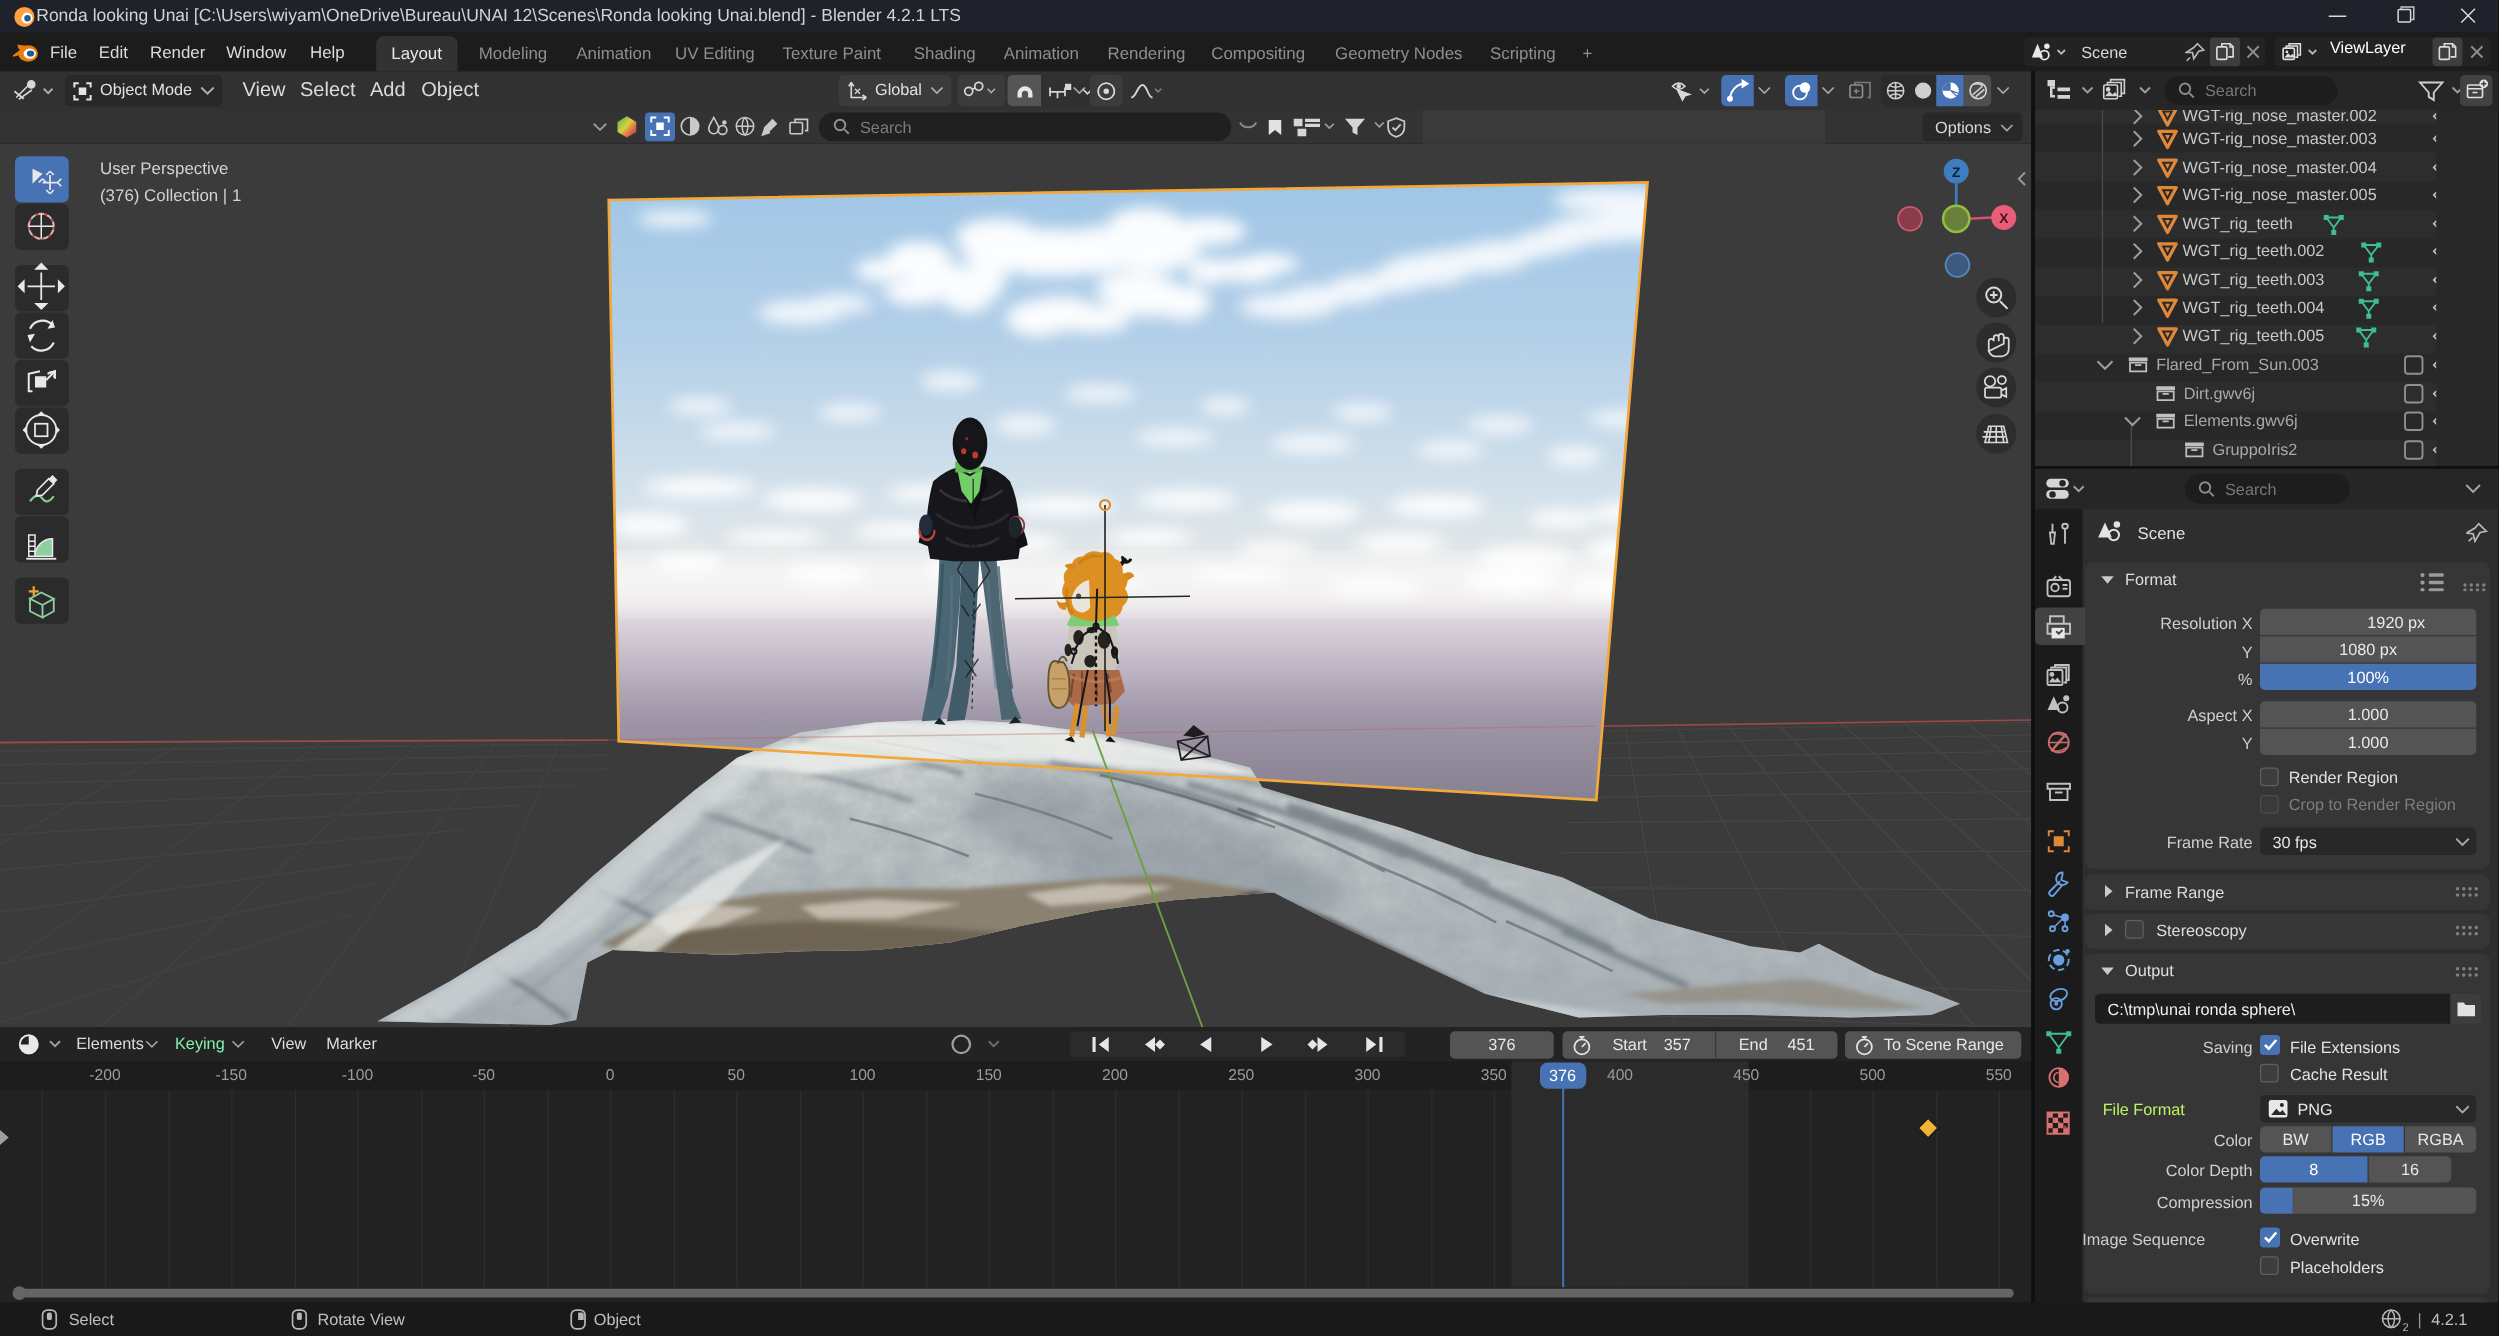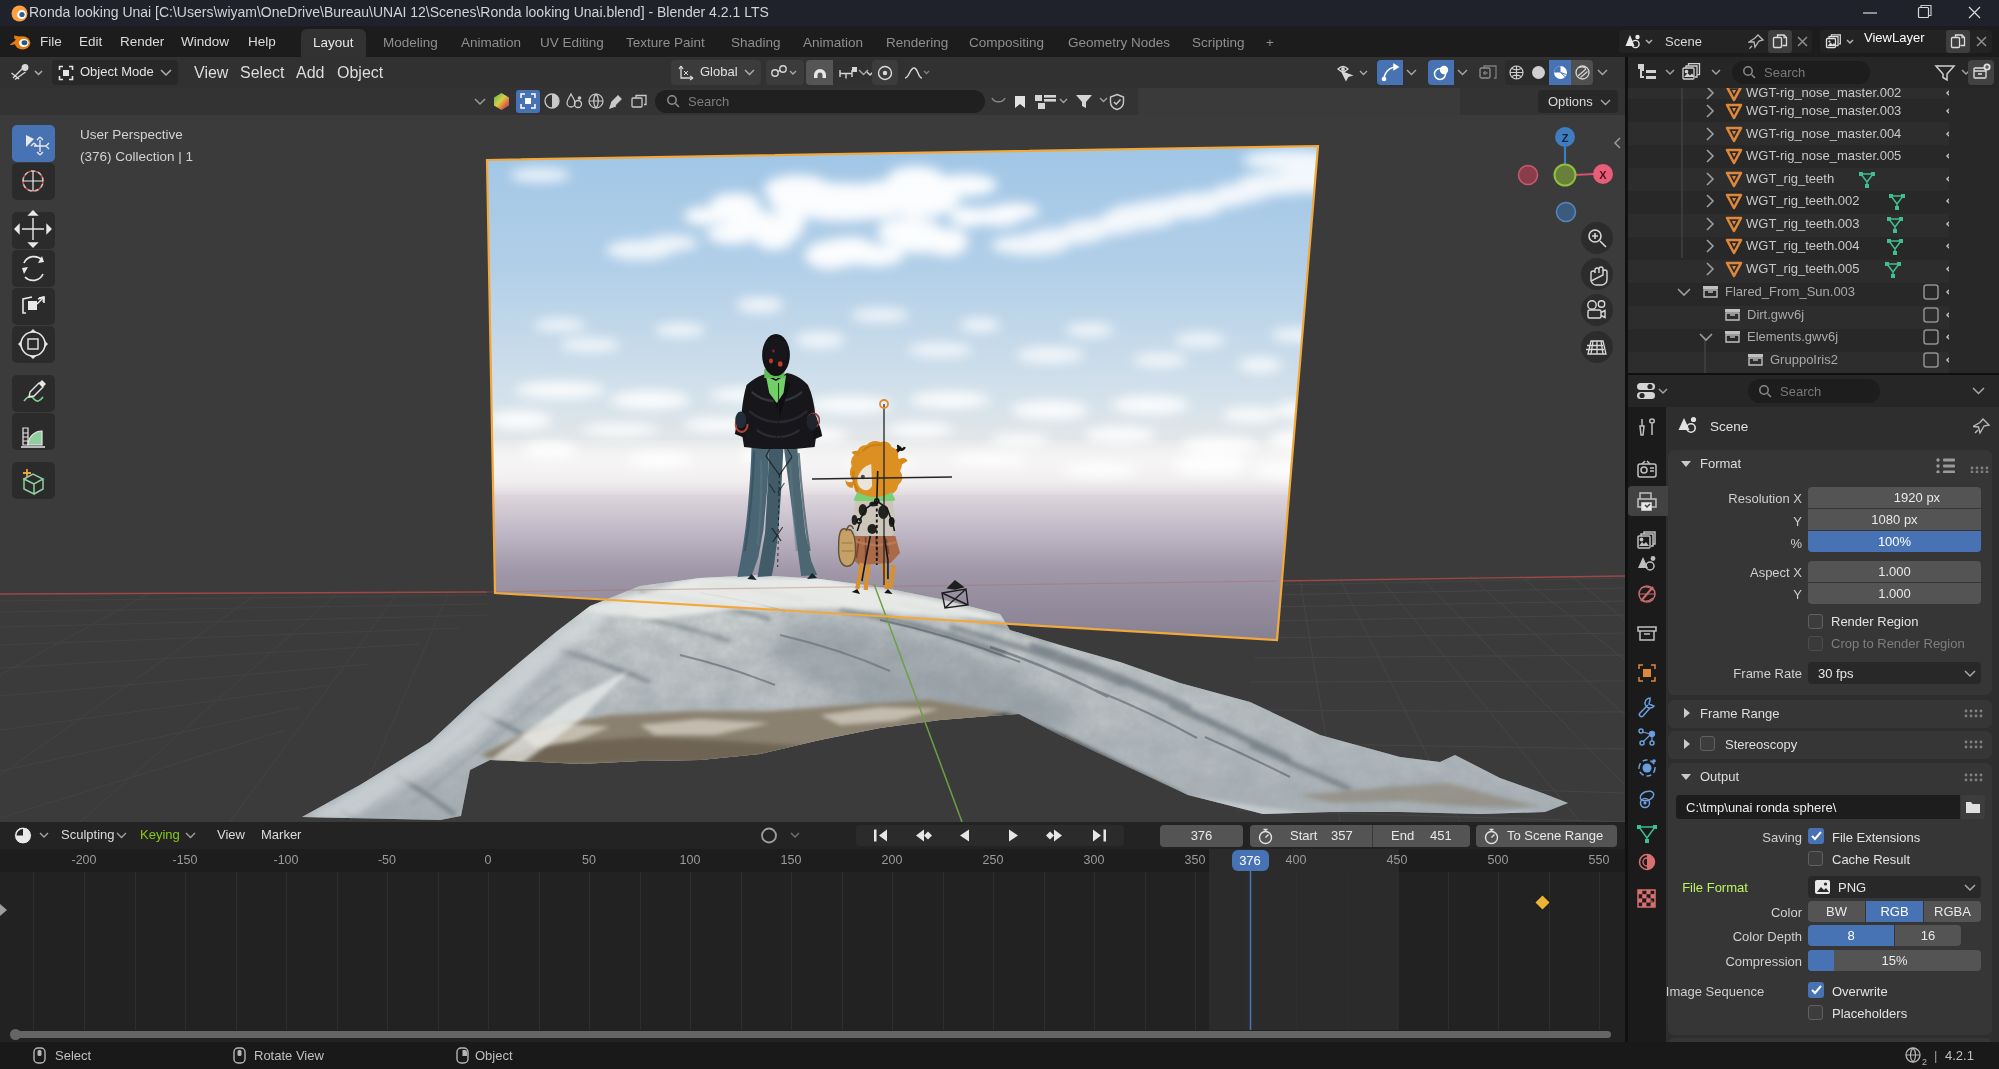--- a/index.html
+++ b/index.html
@@ -1179,7 +1179,7 @@
         <circle cx="12" cy="10.5" r="8.5" fill="none" stroke="#1d1d1d" stroke-width="1"></circle>
         <path d="M29 8 l4 4 4-4" stroke="#a0a0a0" stroke-width="1.5" fill="none"></path>
       </svg>
-    <div class="txt" style="left:61px;top:5px;font-size:13px;color:#dcdcdc">Sculpting</div>
+    <div class="txt" style="left:61px;top:5px;font-size:13px;color:#dcdcdc">Elements</div>
     <svg class="abs" style="left:116px;top:10px" width="11" height="8" viewBox="0 0 11 8">
         <path d="M1 1 l4.5 4.5L10 1" stroke="#a0a0a0" stroke-width="1.4" fill="none"></path>
       </svg>

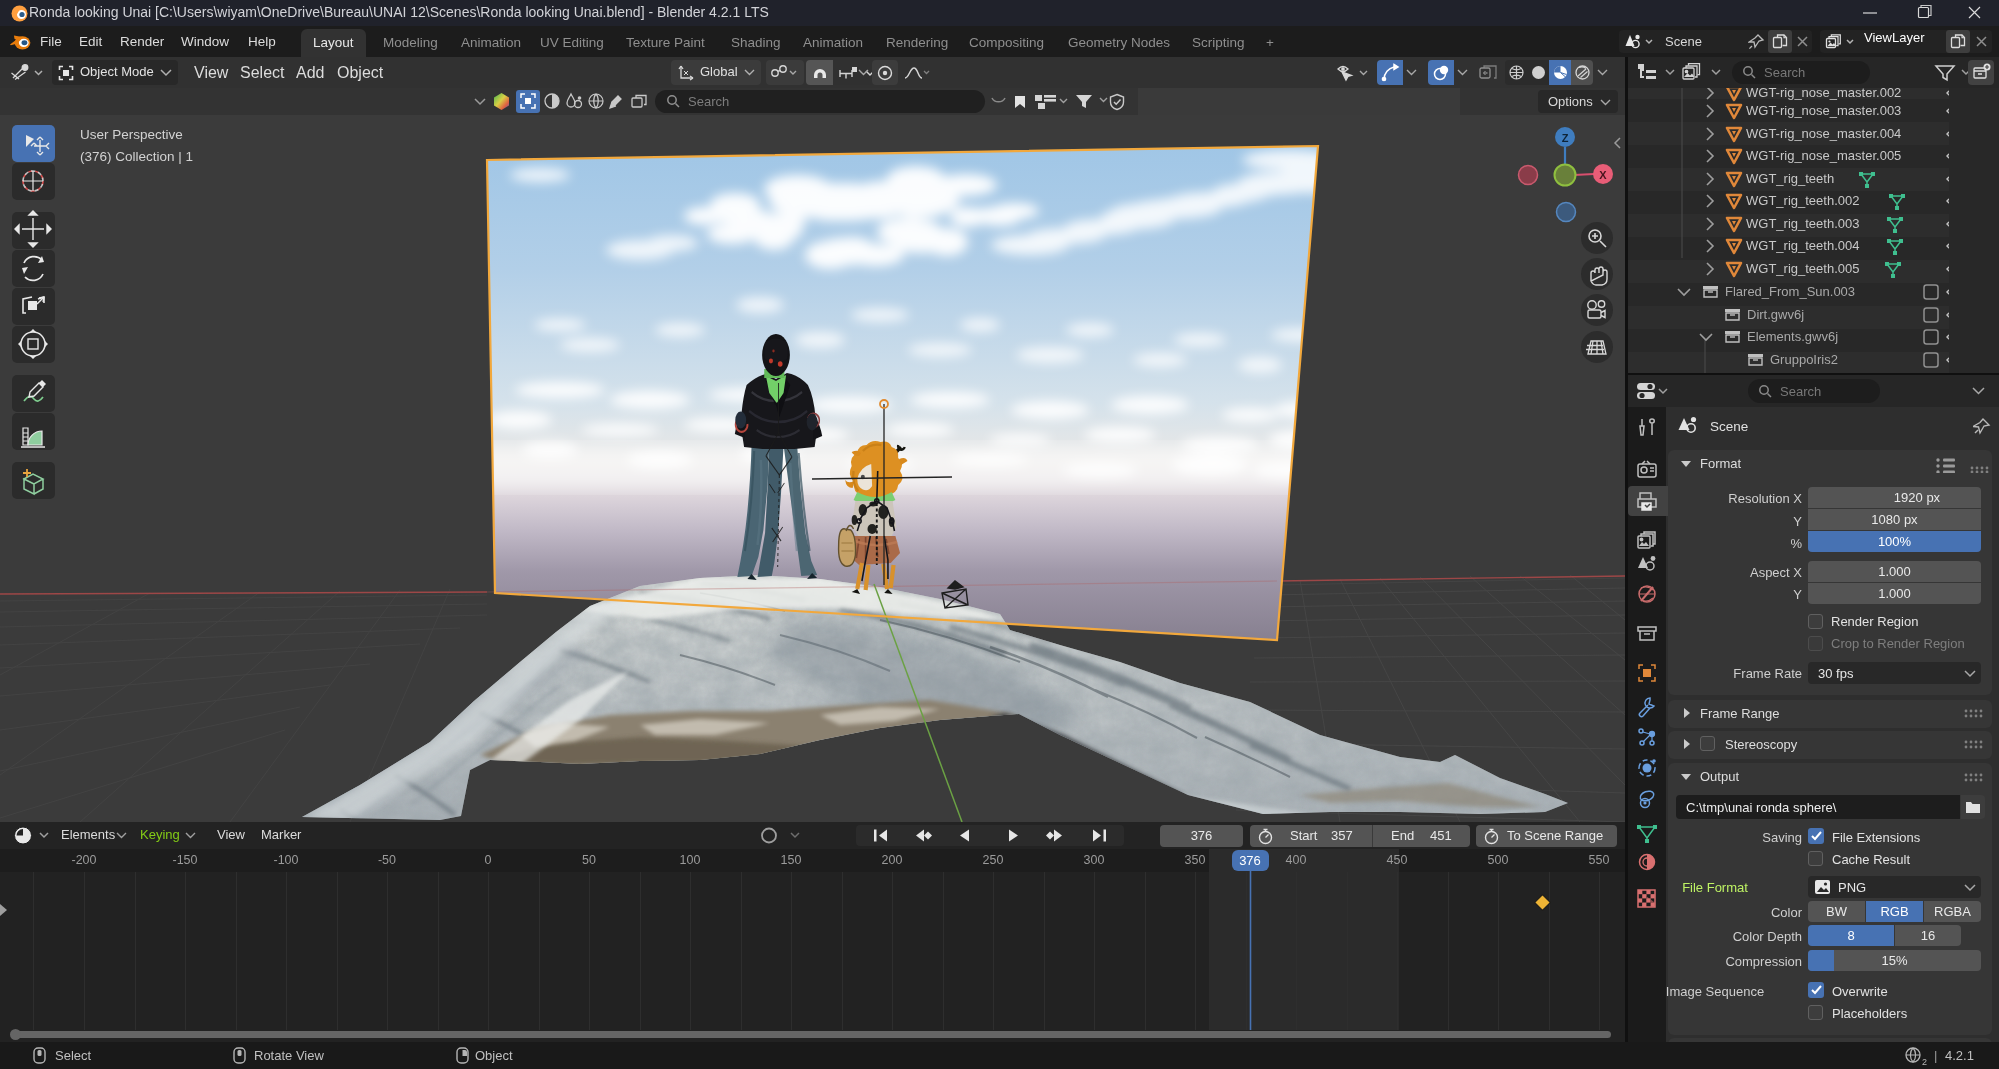--- a/index.html
+++ b/index.html
@@ -1183,7 +1183,7 @@
     <svg class="abs" style="left:116px;top:10px" width="11" height="8" viewBox="0 0 11 8">
         <path d="M1 1 l4.5 4.5L10 1" stroke="#a0a0a0" stroke-width="1.4" fill="none"></path>
       </svg>
-    <div class="txt" style="left:140px;top:5px;font-size:13px;color:#84cc16">Keying</div>
+    <div class="txt" style="left:140px;top:5px;font-size:13px;color:#86efac">Keying</div>
     <svg class="abs" style="left:185px;top:10px" width="11" height="8" viewBox="0 0 11 8">
         <path d="M1 1 l4.5 4.5L10 1" stroke="#a0a0a0" stroke-width="1.4" fill="none"></path>
       </svg>

